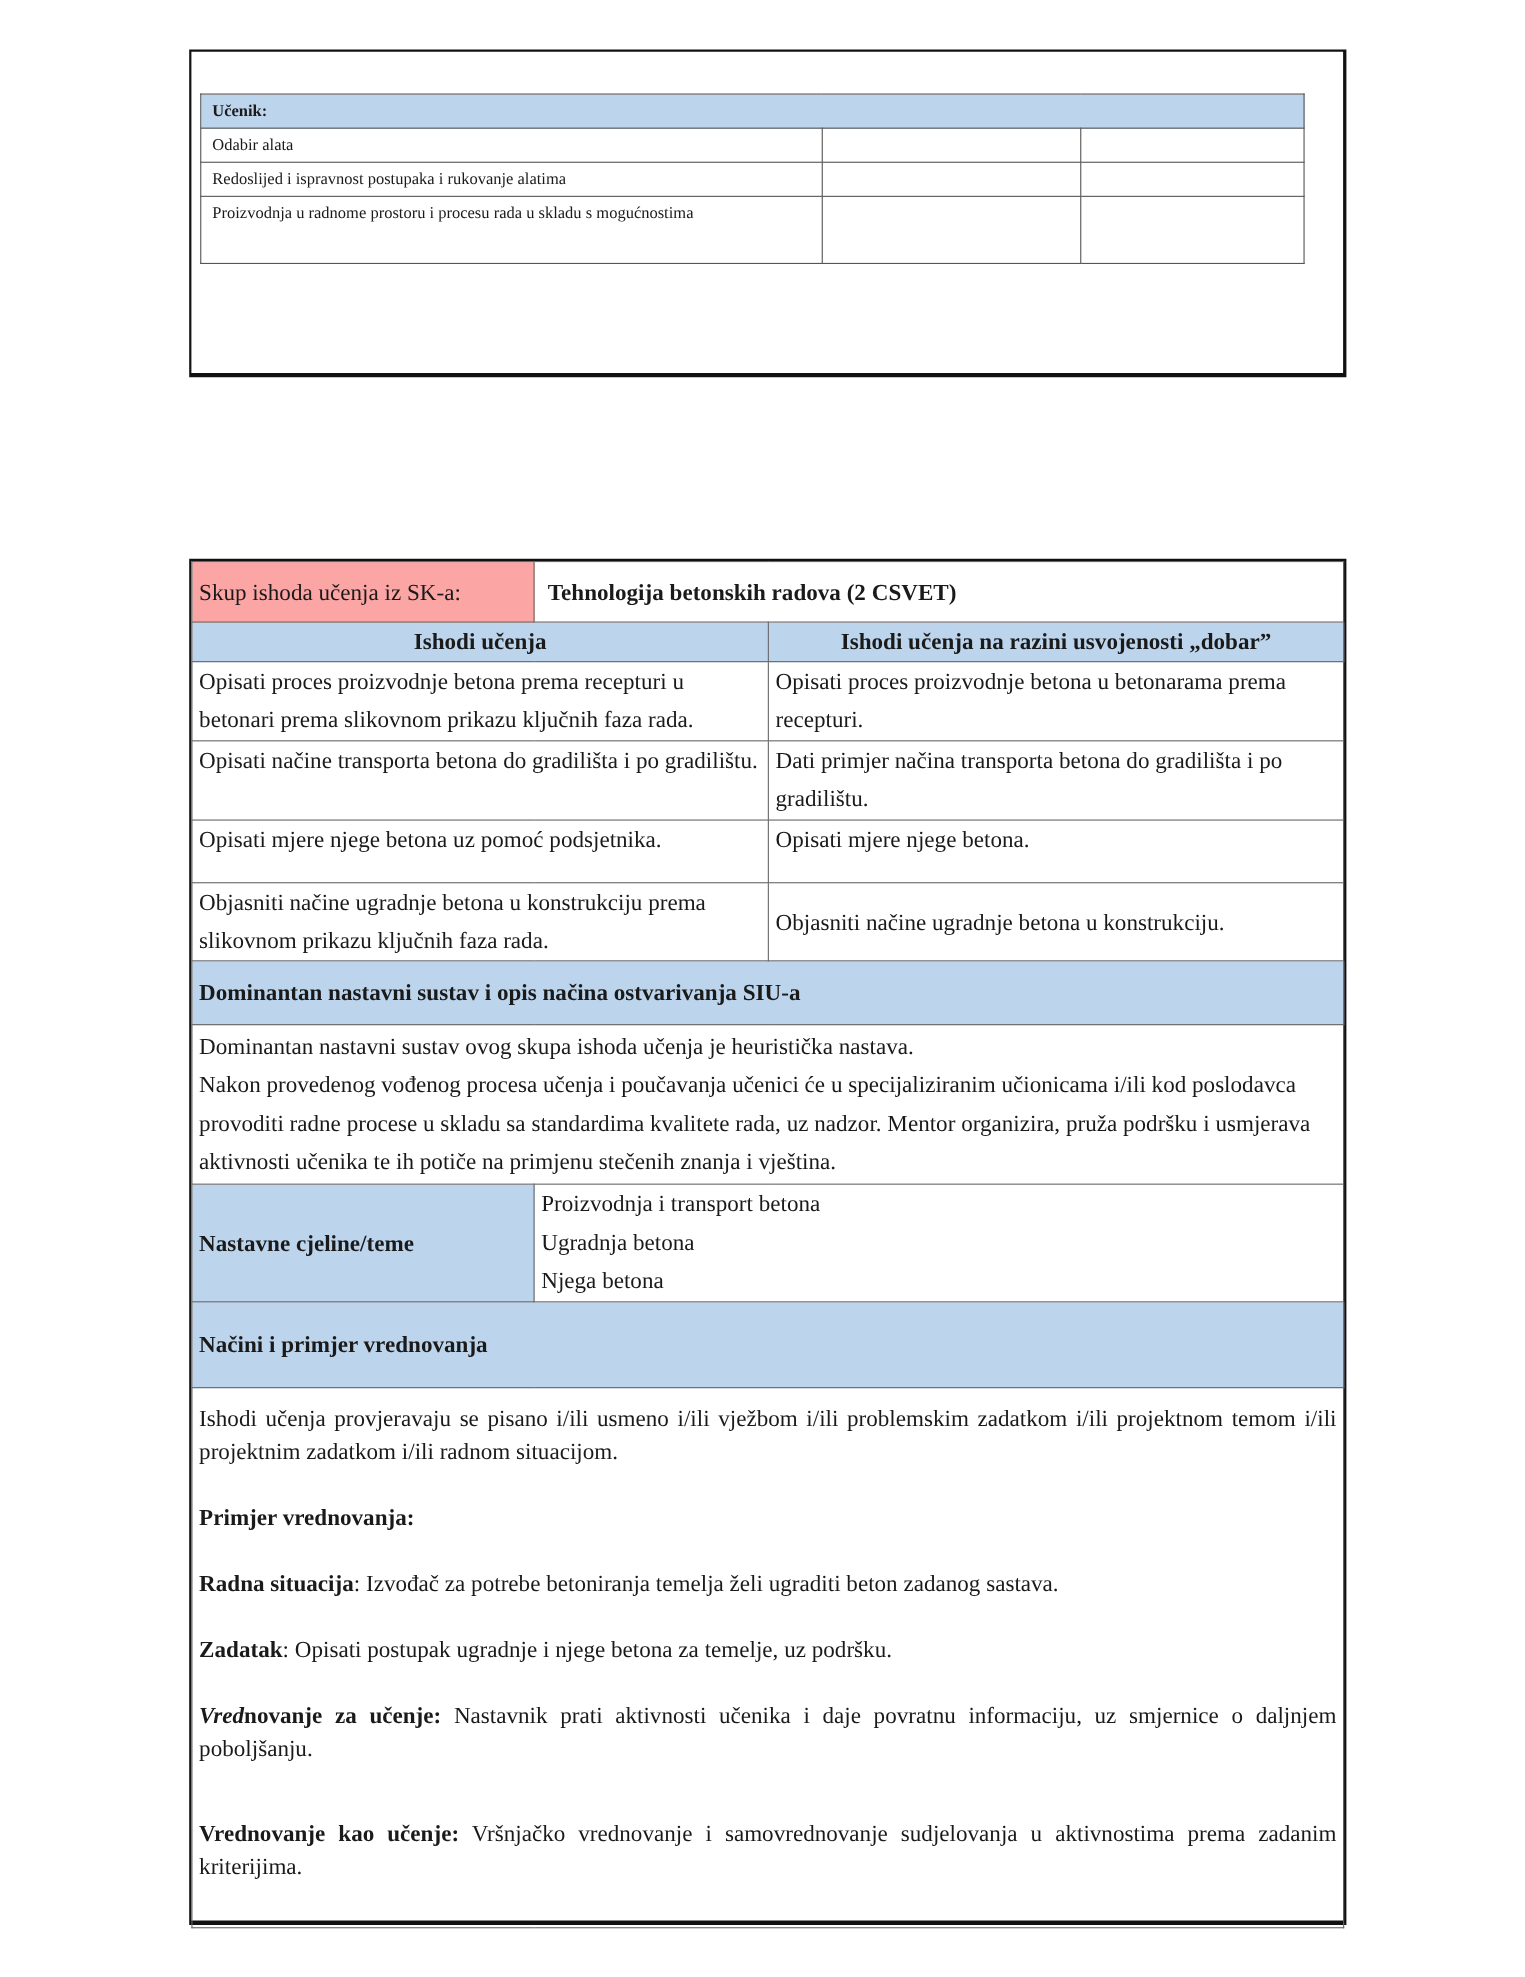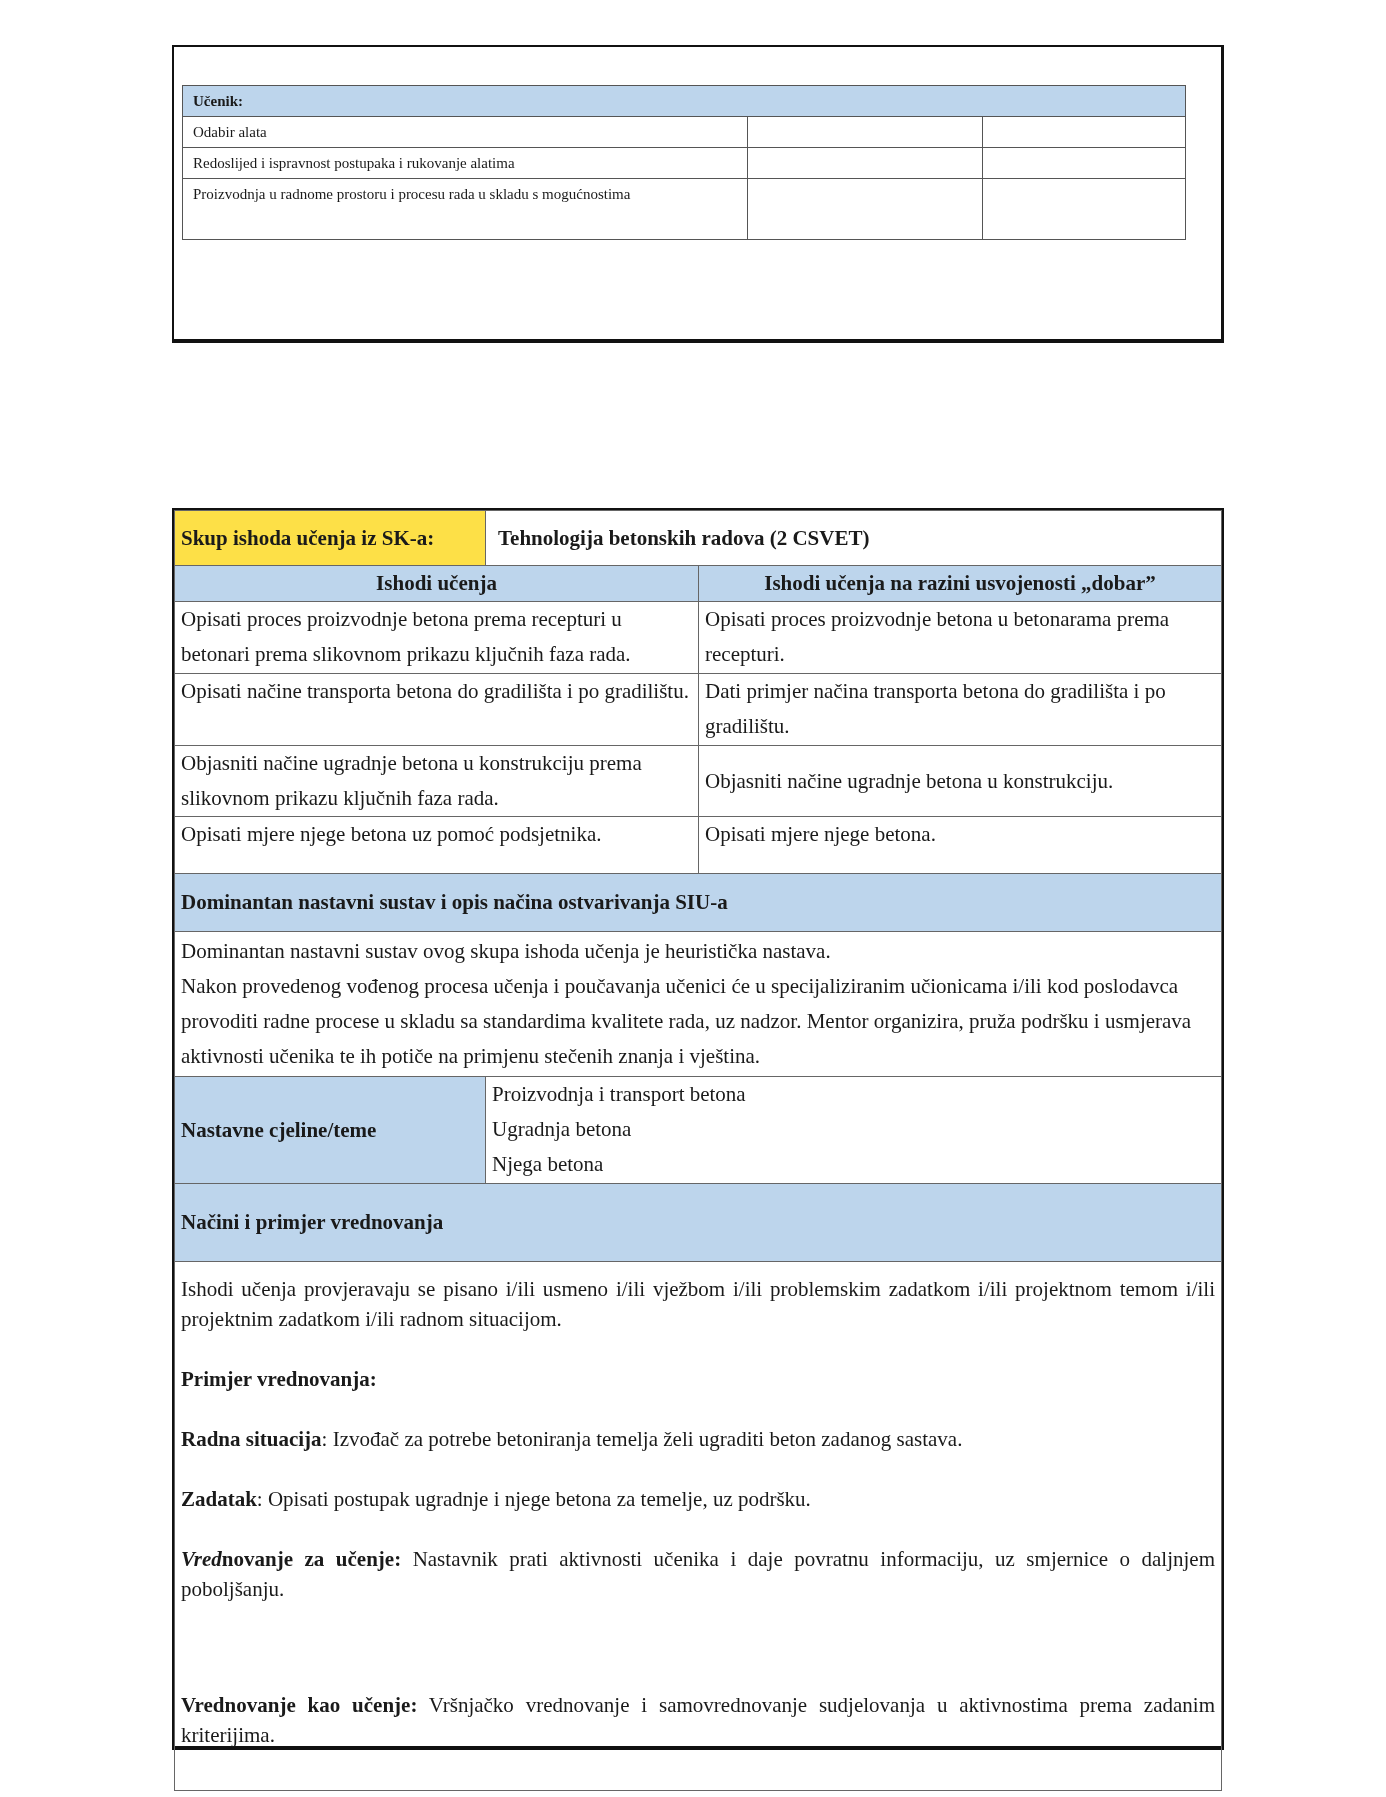--- a/index.html
+++ b/index.html
@@ -23,7 +23,7 @@
   .t2 { width:100%; border-collapse:collapse; table-layout:fixed; }
   .t2 td { border:1px solid #666; padding:0 6px; font-size:21px; line-height:35px; vertical-align:top; }
   .t2 .hd { background:#bdd5ec; font-weight:bold; }
-  .t2 .hd-dark { background:#fde047; font-weight:bold;margin-left:48px; }
+  .t2 .hd-dark { background:#fca5a5; font-weight:normal;margin-left:48px; }
   .t2 .center { text-align:center; }
   .t2 .vmid { vertical-align:middle; }
   .t2 .blk { border-top:1.5px solid #222; }

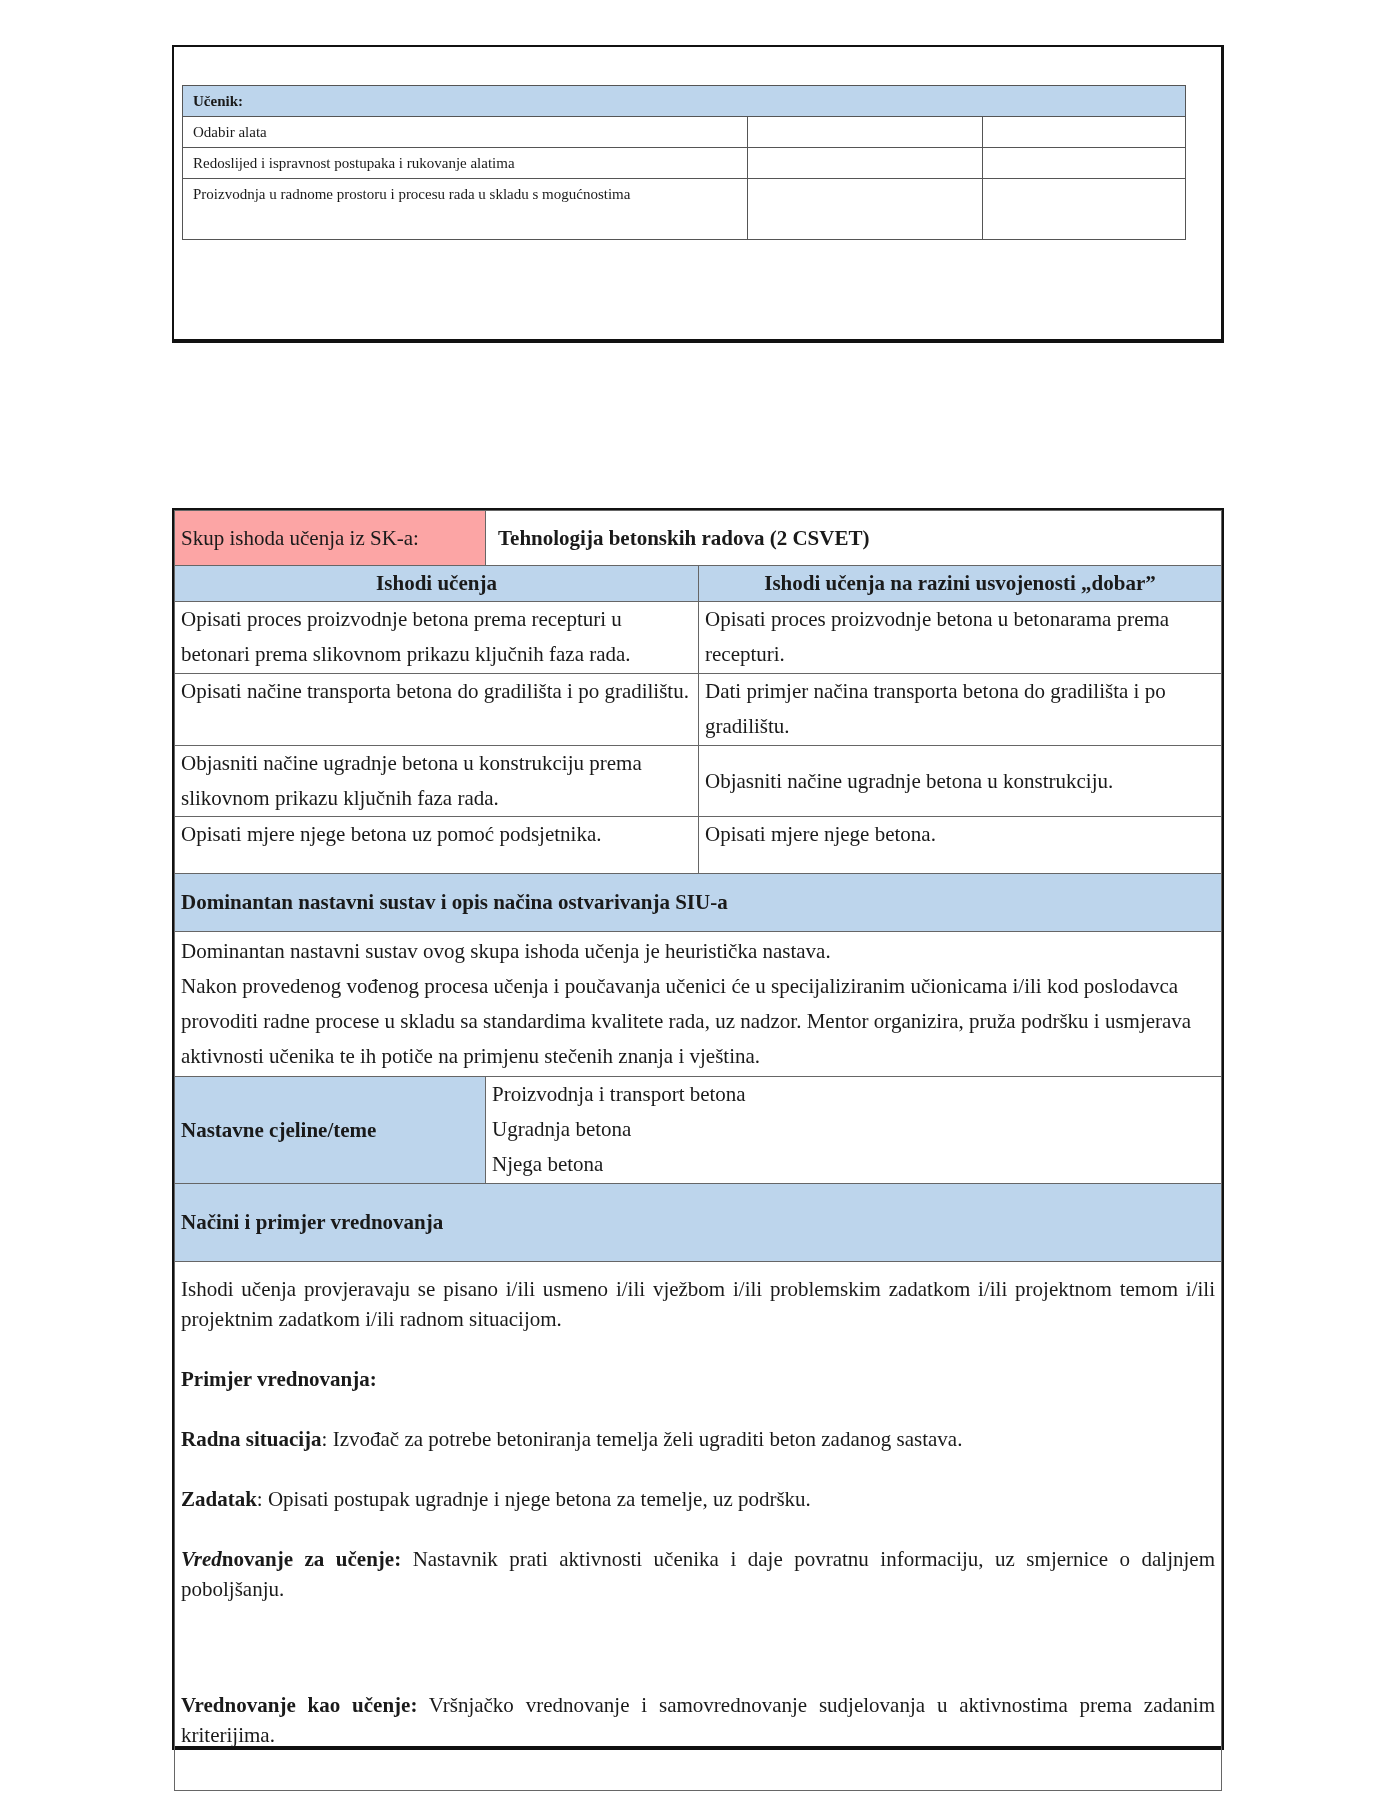--- a/index.html
+++ b/index.html
@@ -91,13 +91,13 @@
       <td colspan="2">Opisati načine transporta betona do gradilišta i po gradilištu.</td>
       <td>Dati primjer načina transporta betona do gradilišta i po gradilištu.</td>
     </tr>
+    <tr style="height:57px">
+      <td colspan="2">Opisati mjere njege betona uz pomoć podsjetnika.</td>
+      <td>Opisati mjere njege betona.</td>
+    </tr>
     <tr style="height:71px">
       <td colspan="2">Objasniti načine ugradnje betona u konstrukciju prema slikovnom prikazu ključnih faza rada.</td>
       <td class="vmid">Objasniti načine ugradnje betona u konstrukciju.</td>
-    </tr>
-    <tr style="height:57px">
-      <td colspan="2">Opisati mjere njege betona uz pomoć podsjetnika.</td>
-      <td>Opisati mjere njege betona.</td>
     </tr>
     <tr style="height:58px">
       <td colspan="3" class="hd vmid blk">Dominantan nastavni sustav i opis načina ostvarivanja SIU-a</td>

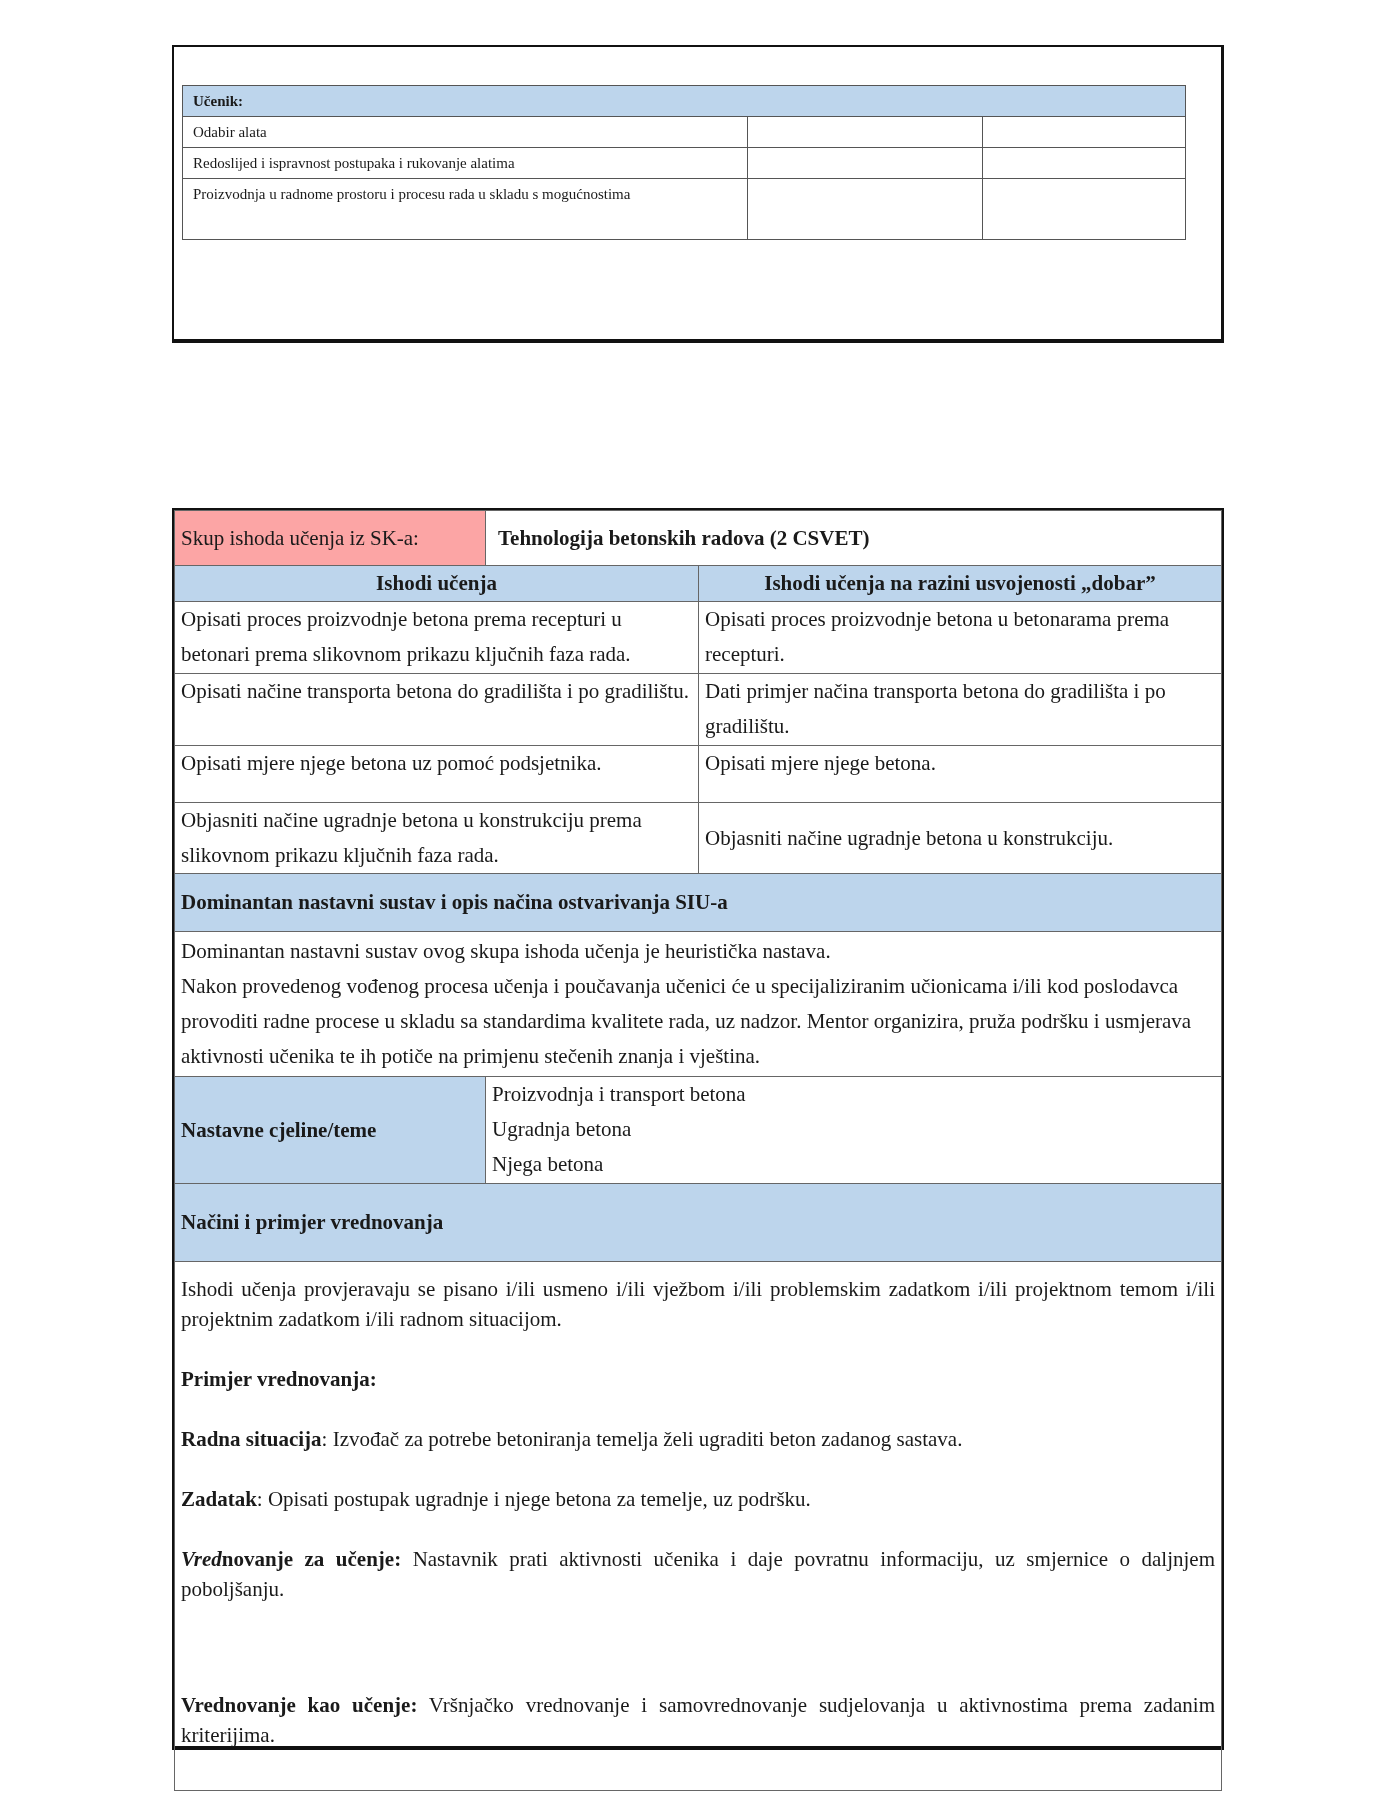--- a/index.html
+++ b/index.html
@@ -31,7 +31,7 @@
   .eval { padding:12px 6px 10px 6px !important; line-height:30px !important; }
   .eval p { margin:0 0 30px 0; text-align:justify; }
   .eval p.tight { margin-bottom:30px; }
-  .eval p.gap { margin-bottom:86px; }
+  .eval p.gap { margin-bottom:48px; }
   .eval b { font-weight:bold; }
 </style>
 </head>

